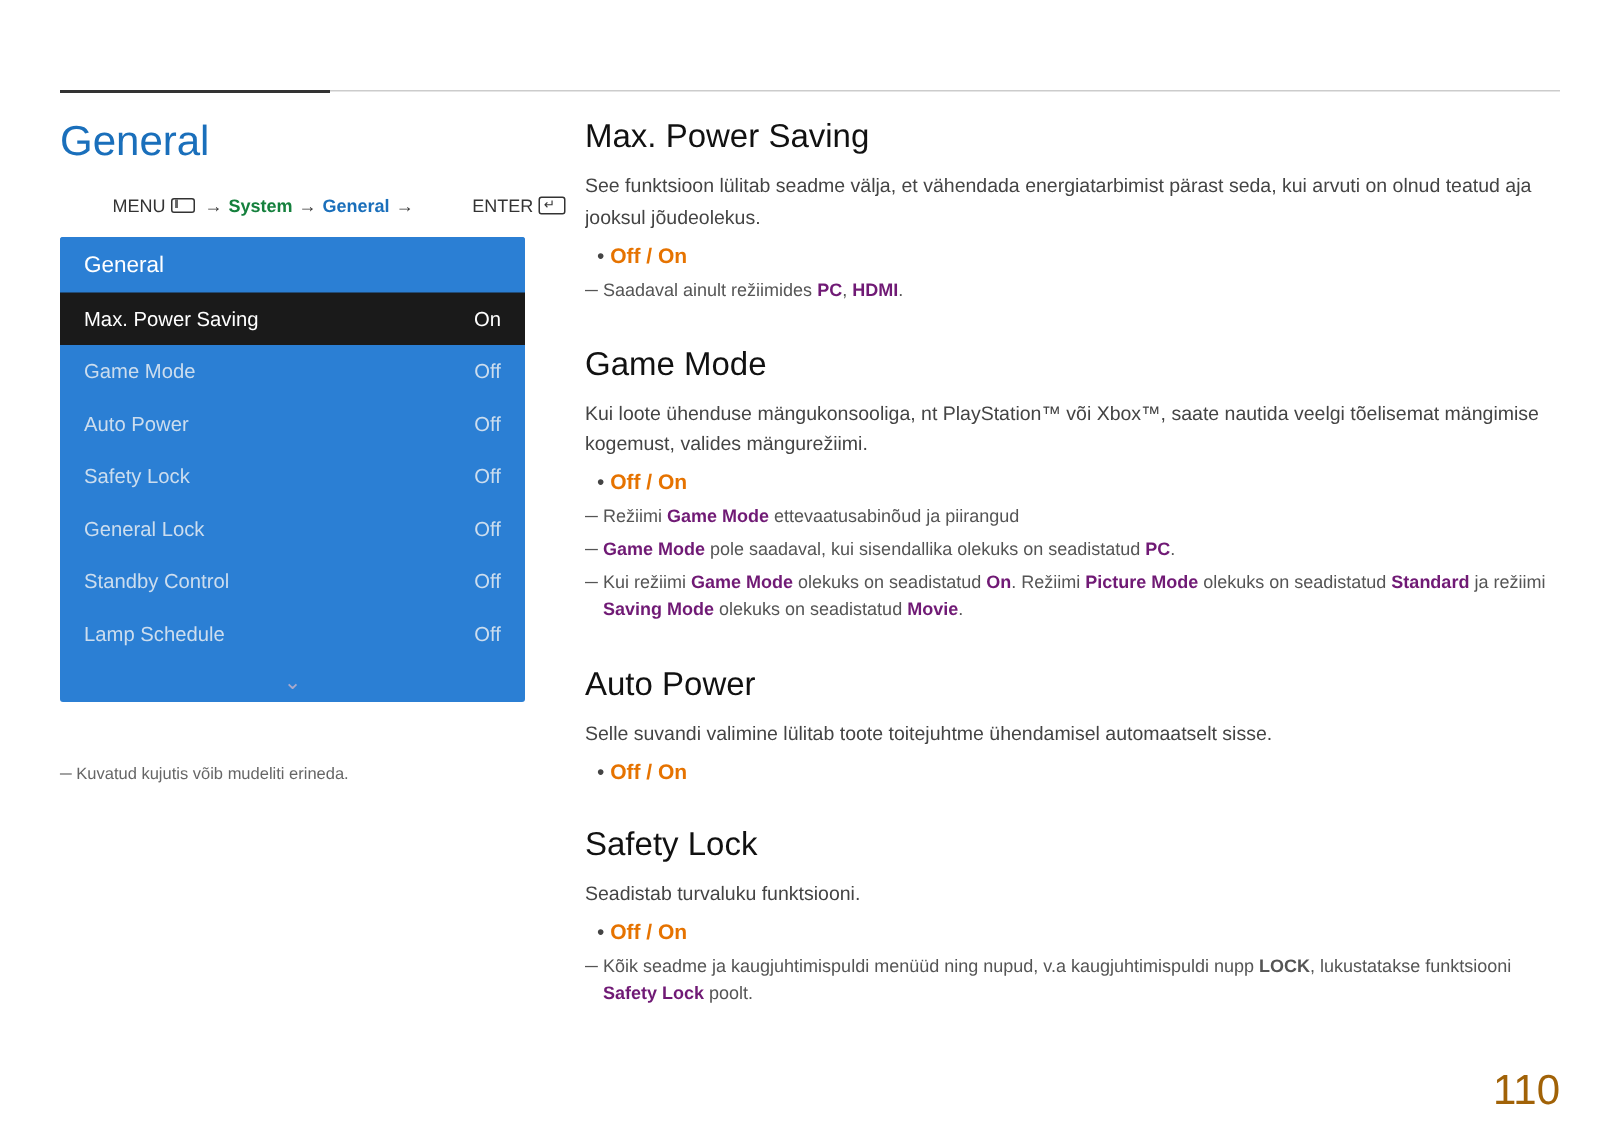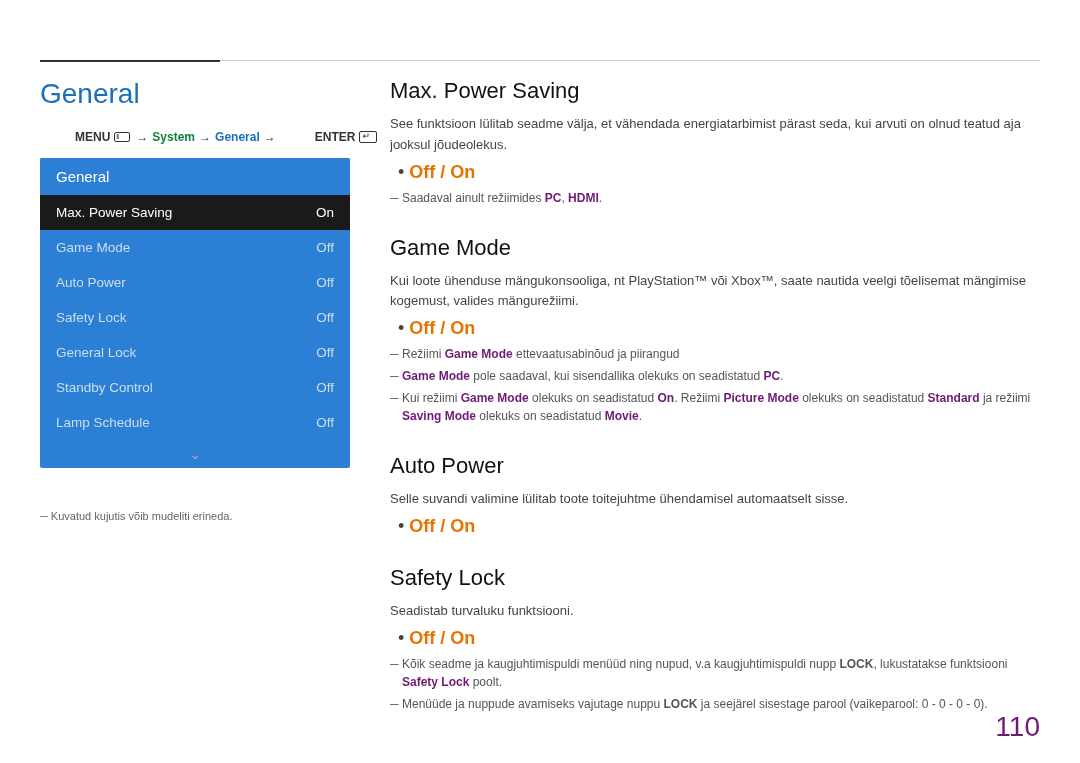--- a/index.html
+++ b/index.html
@@ -51,7 +51,7 @@
       gap: 2px;
     }
     .menu-nav .menu-label {
-      font-weight: bold;
+      font-weight: normal;
       padding-left: 35px;
     }
     .menu-nav .menu-icon {

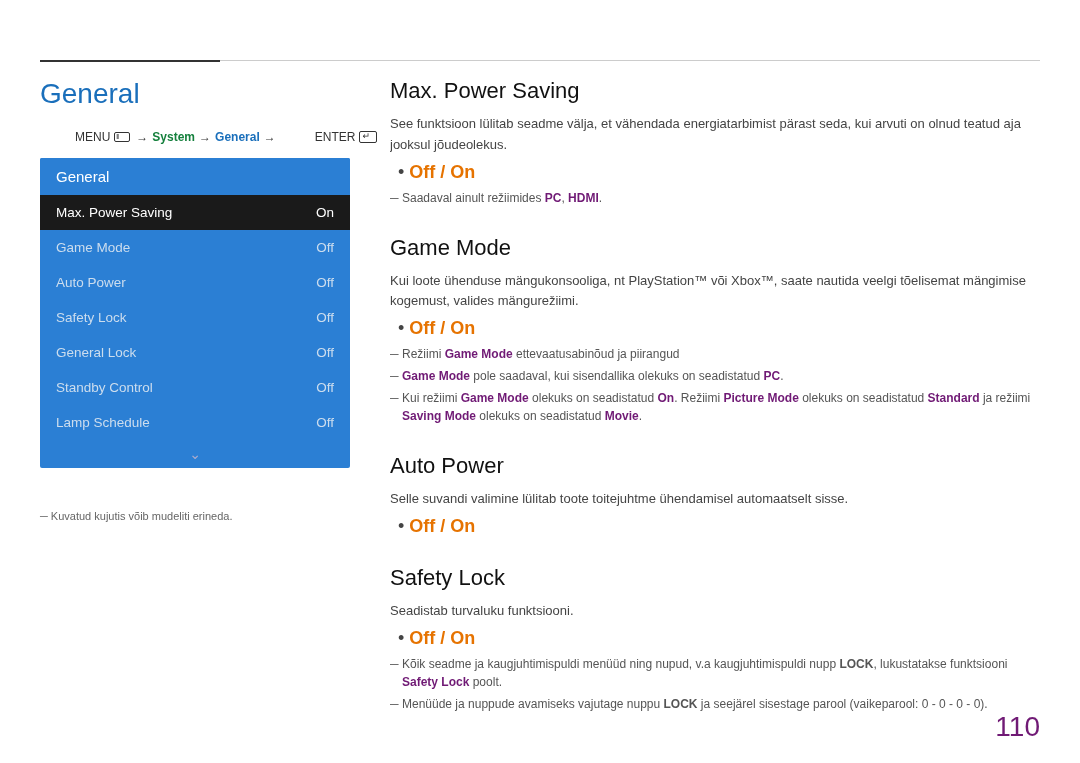--- a/index.html
+++ b/index.html
@@ -180,7 +180,7 @@
       margin: 6px 0 6px 8px;
     }
     .bullet-item {
-      font-size: 18px;
+      font-size: 14px;
       color: #444;
       margin-bottom: 3px;
     }

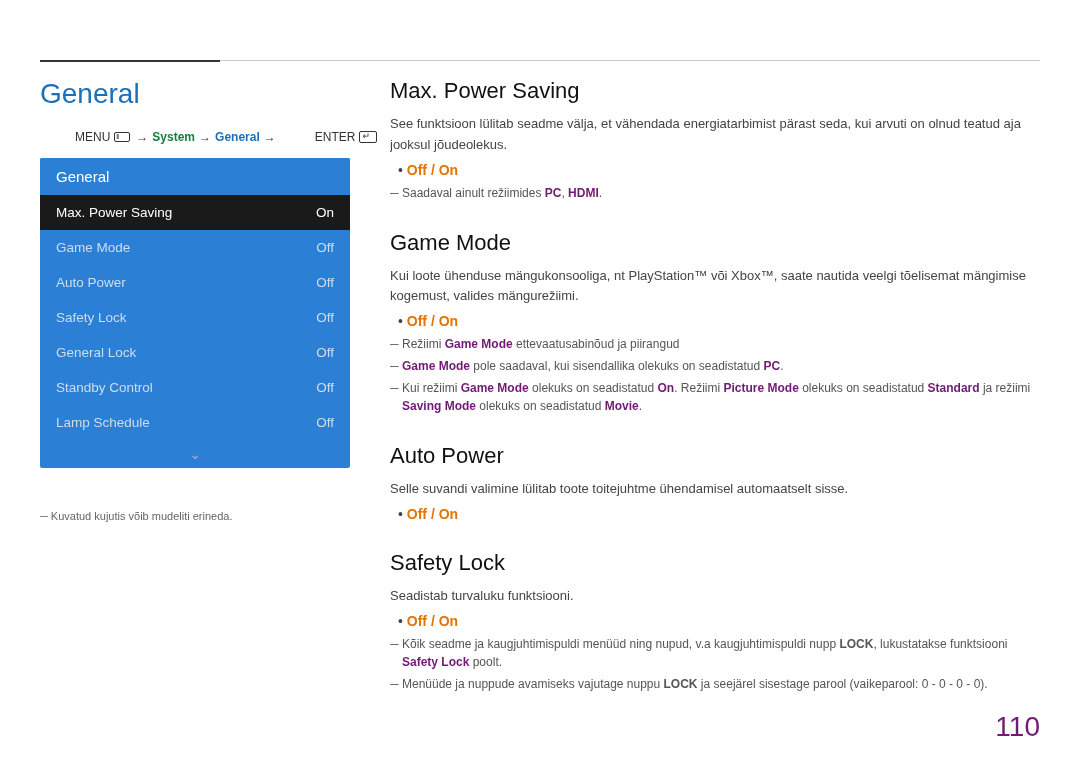--- a/index.html
+++ b/index.html
@@ -334,9 +334,6 @@
     <div class="note-line">
       Kõik seadme ja kaugjuhtimispuldi menüüd ning nupud, v.a kaugjuhtimispuldi nupp <strong>LOCK</strong>, lukustatakse funktsiooni <span class="highlight-blue">Safety Lock</span> poolt.
     </div>
-    <div class="note-line">
-      Menüüde ja nuppude avamiseks vajutage nuppu <strong>LOCK</strong> ja seejärel sisestage parool (vaikeparool: 0 - 0 - 0 - 0).
-    </div>
   </div>
 
 </div>

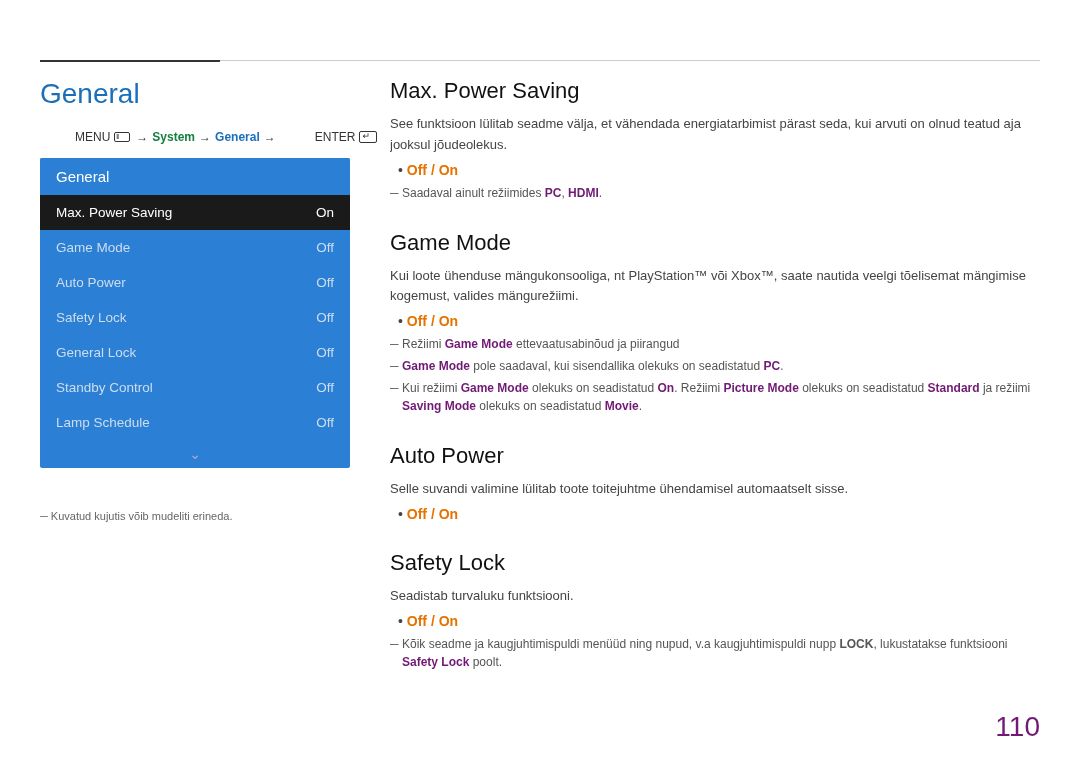--- a/index.html
+++ b/index.html
@@ -212,7 +212,7 @@
       right: 40px;
       font-size: 28px;
       font-weight: 300;
-      color: #701a75;
+      color: #a16207;
     }
   </style>
 </head>

